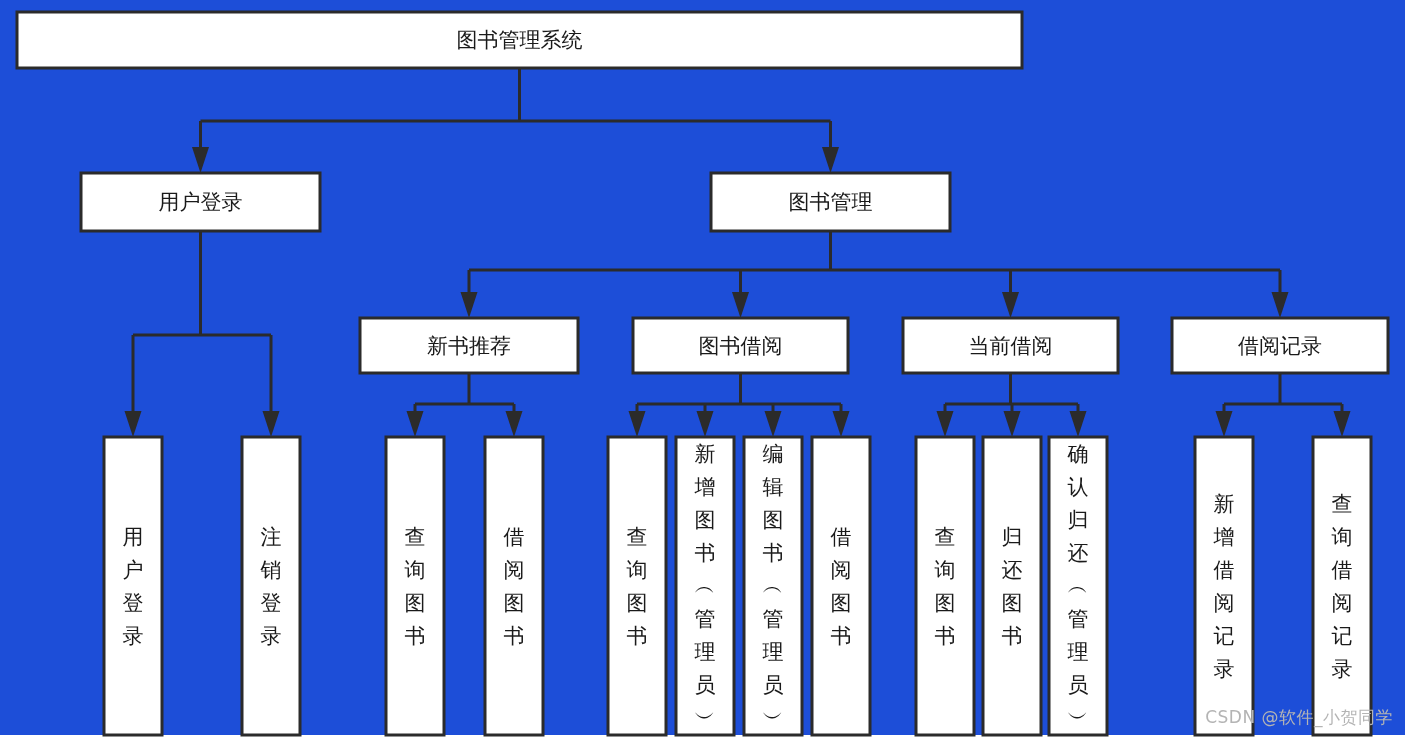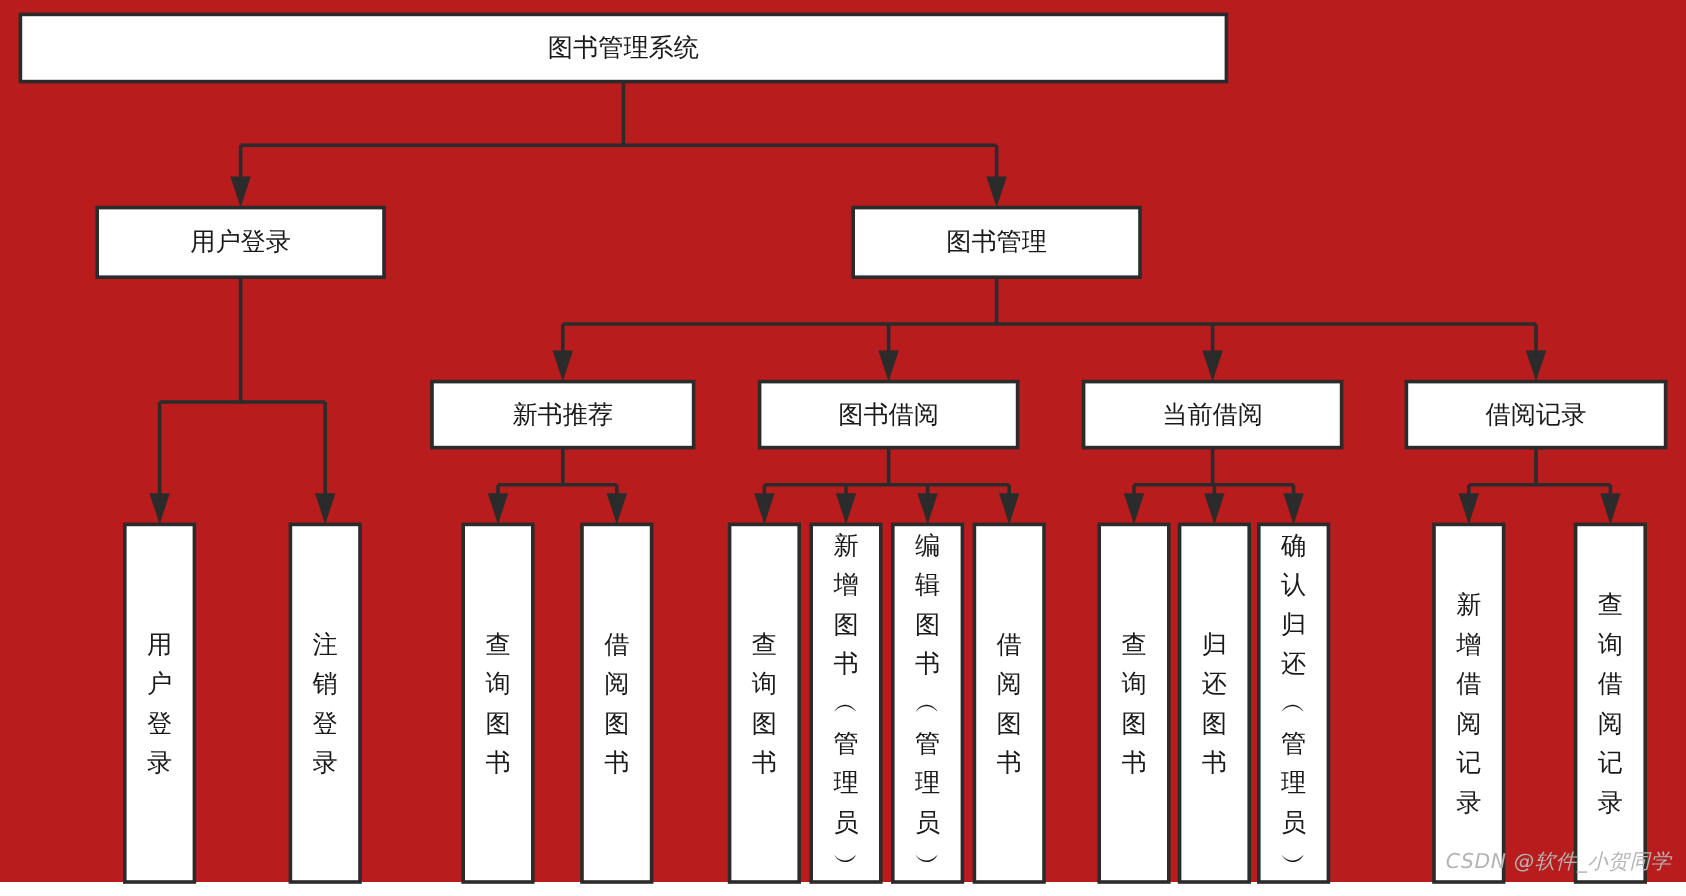--- a/index.html
+++ b/index.html
@@ -18,7 +18,7 @@
     position: relative;
     width: 1405px;
     height: 735px;
-    background: #b91c1c;
+    background: #1d4ed8;
   }
   svg#flowchart {
     position: absolute;

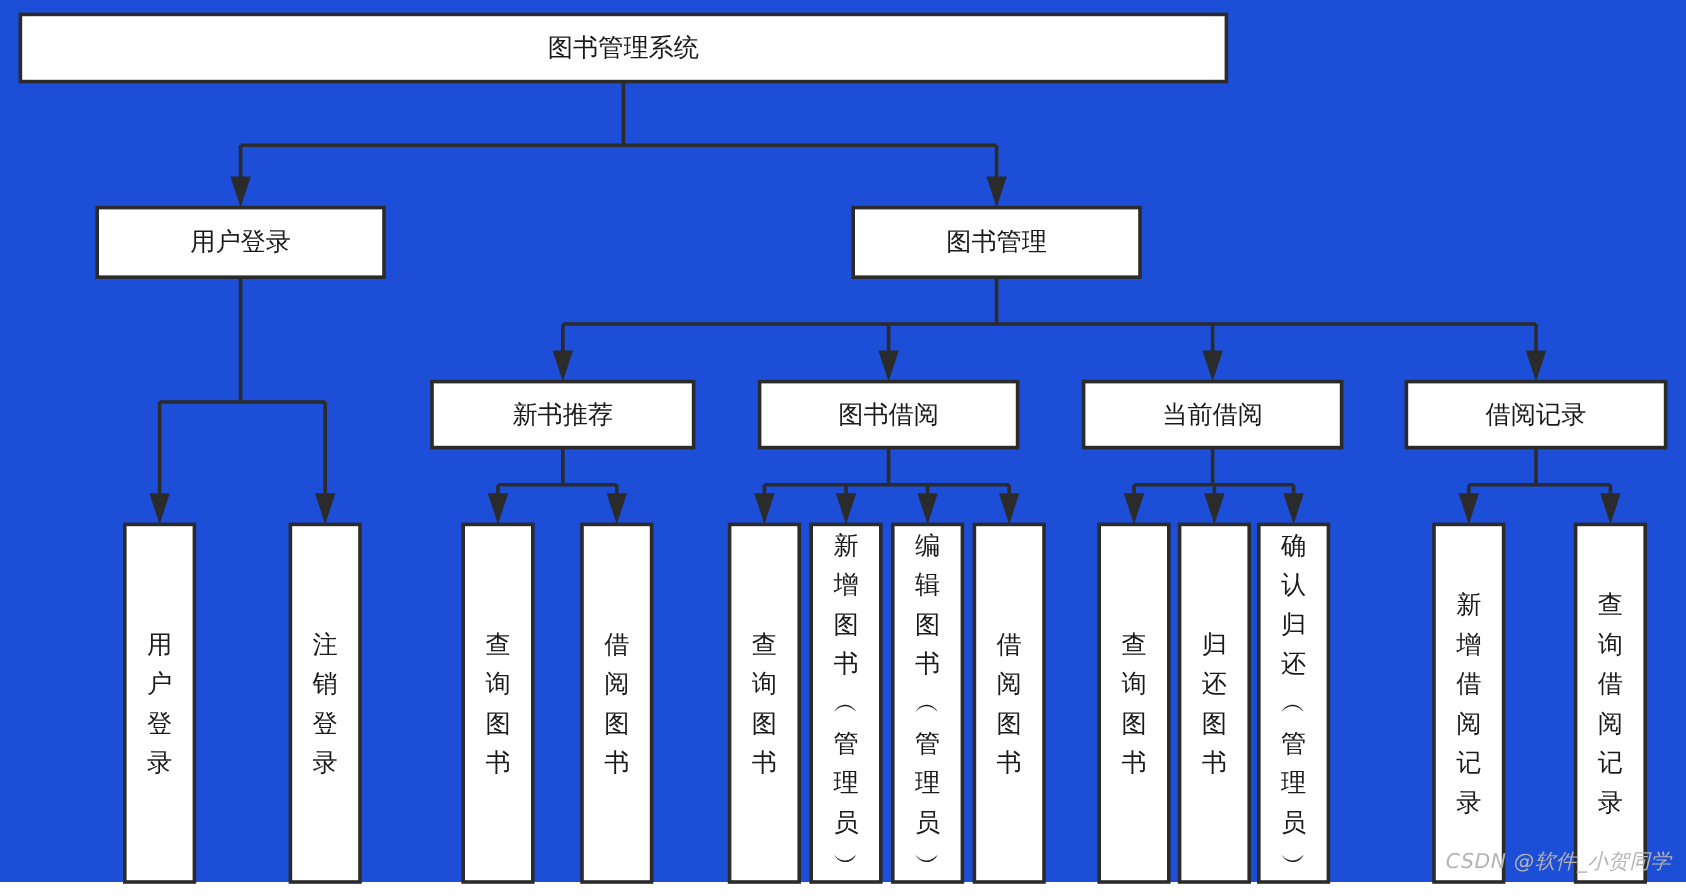--- a/index.html
+++ b/index.html
@@ -66,7 +66,6 @@
     white-space: nowrap;
     letter-spacing: 0.5px;
     user-select: none;
-    font-style: italic;
   }
 </style>
 </head>

